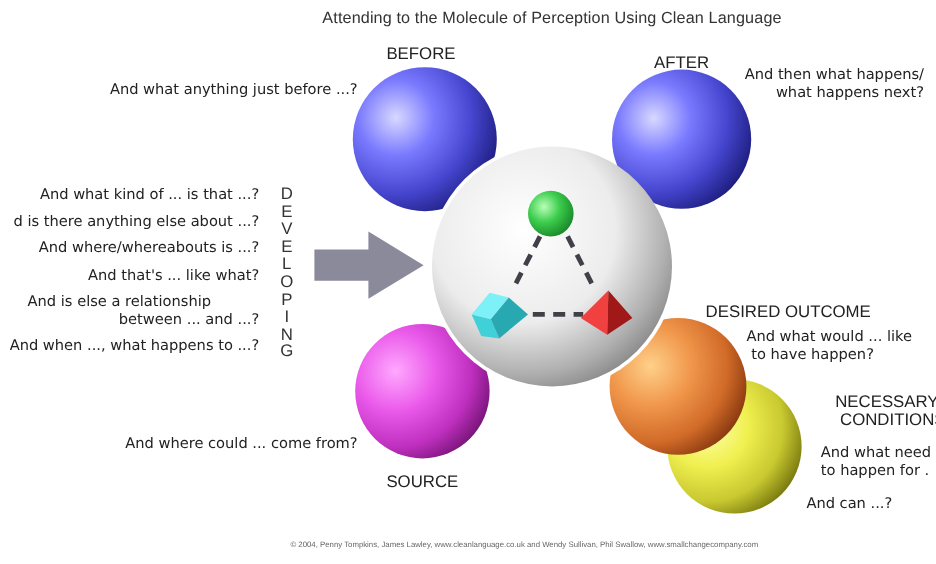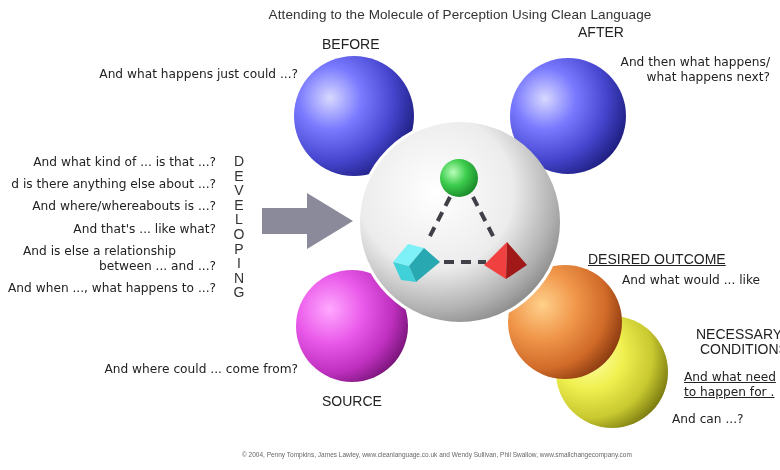--- a/index.html
+++ b/index.html
@@ -98,7 +98,7 @@
 <div class="abs label" style="left:322px;top:36px;">BEFORE</div>
 <div class="abs q right" style="left:40px;width:258px;top:67px;">And what happens just could ...?</div>
 
-<div class="abs label" style="left:545px;top:24px;margin-left:33px;">AFTER</div>
+<div class="abs label" style="left:545px;top:44px;">AFTER</div>
 <div class="abs q right" style="left:560px;width:210px;top:55px;text-align:right;">
   <div>And then what happens/</div>
   <div>what happens next?</div>

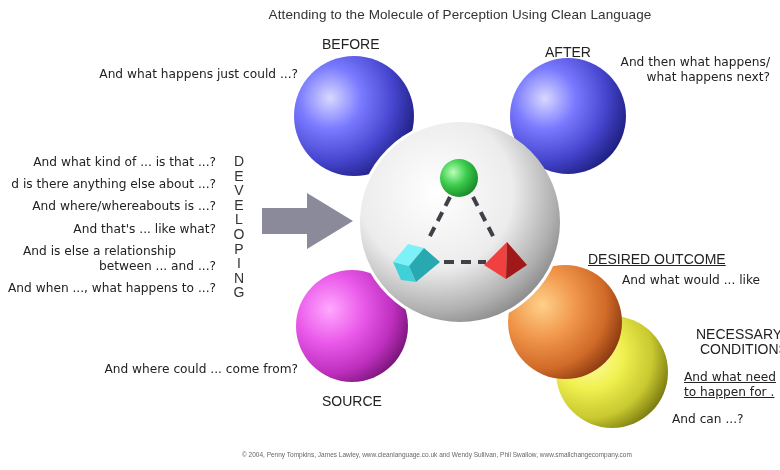--- a/index.html
+++ b/index.html
@@ -96,7 +96,7 @@
 <div class="abs title" style="left:0;width:920px;">Attending to the Molecule of Perception Using Clean Language</div>
 
 <div class="abs label" style="left:322px;top:36px;">BEFORE</div>
-<div class="abs q right" style="left:40px;width:258px;top:67px;">And what happens just could ...?</div>
+<div class="abs q right" style="left:40px;width:258px;top:67px;">And what anything just before ...?</div>
 
 <div class="abs label" style="left:545px;top:44px;">AFTER</div>
 <div class="abs q right" style="left:560px;width:210px;top:55px;text-align:right;">

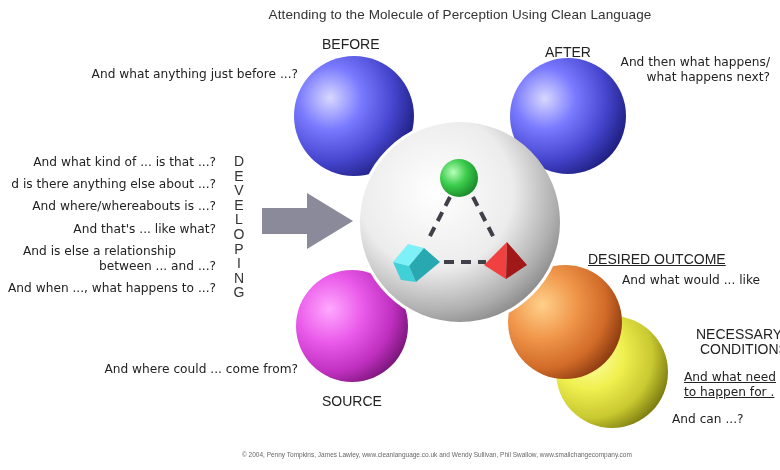--- a/index.html
+++ b/index.html
@@ -131,7 +131,7 @@
 <div class="abs q right" style="left:60px;width:238px;top:362px;">And where could ... come from?</div>
 <div class="abs label" style="left:322px;top:393px;">SOURCE</div>
 
-<div class="abs label" style="left:588px;top:251px;text-decoration:underline;">DESIRED OUTCOME</div>
+<div class="abs label" style="left:588px;top:251px;">DESIRED OUTCOME</div>
 <div class="abs q" style="left:622px;top:273px;">
   <div>And what would ... like</div>
 </div>

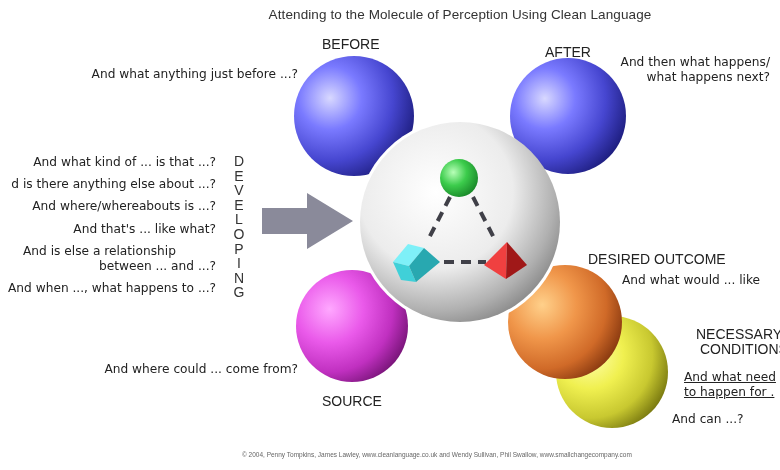--- a/index.html
+++ b/index.html
@@ -134,6 +134,7 @@
 <div class="abs label" style="left:588px;top:251px;">DESIRED OUTCOME</div>
 <div class="abs q" style="left:622px;top:273px;">
   <div>And what would ... like</div>
+  <div style="padding-left:4px;">to have happen?</div>
 </div>
 
 <div class="abs label" style="left:696px;top:327px;line-height:15px;">

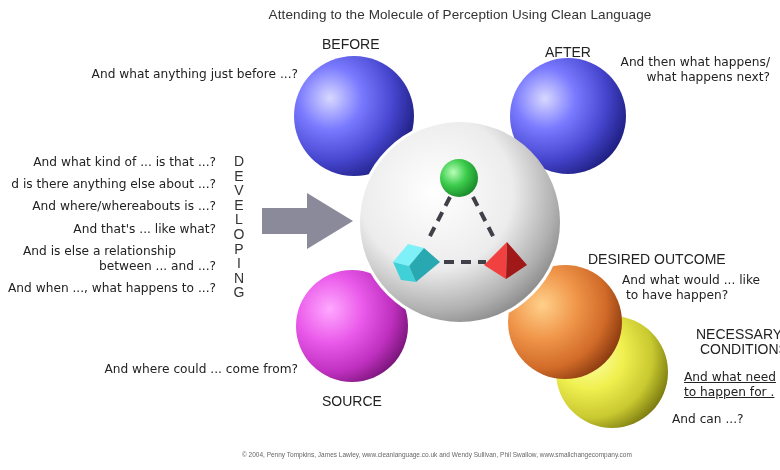--- a/index.html
+++ b/index.html
@@ -141,7 +141,7 @@
   <div>NECESSARY</div>
   <div style="padding-left:4px;">CONDITIONS</div>
 </div>
-<div class="abs q" style="left:684px;top:370px;text-decoration:underline;">
+<div class="abs q" style="left:684px;top:370px;">
   <div>And what need</div>
   <div>to happen for .</div>
 </div>

